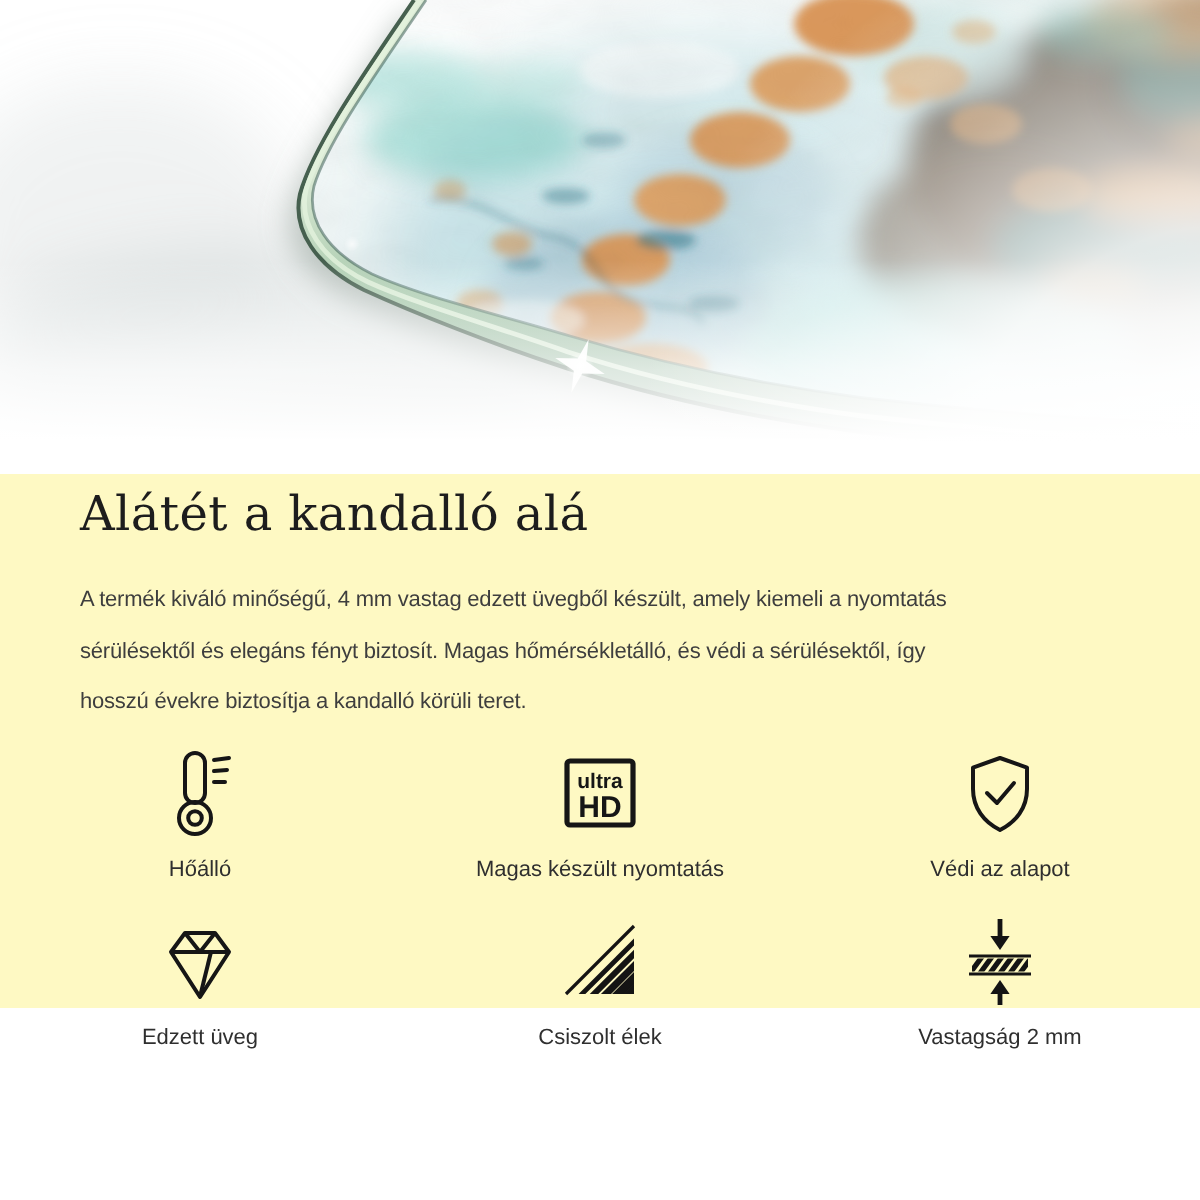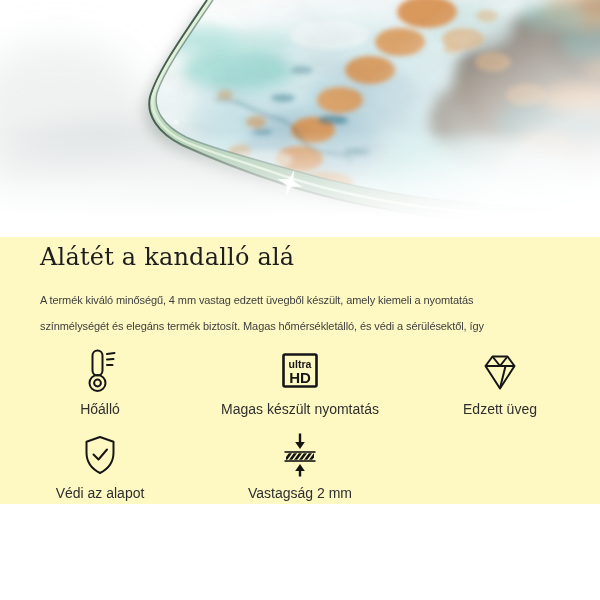--- a/index.html
+++ b/index.html
@@ -169,7 +169,7 @@
 
     <div class="body-text">
       <div class="body-line">A termék kiváló minőségű, 4 mm vastag edzett üvegből készült, amely kiemeli a nyomtatás</div>
-      <div class="body-line">színmélységét és elegáns termék biztosít. Magas hőmérsékletálló, és védi a sérülésektől, így</div>
+      <div class="body-line">sérülésektől és elegáns fényt biztosít. Magas hőmérsékletálló, és védi a sérülésektől, így</div>
     </div>
   </div>
 

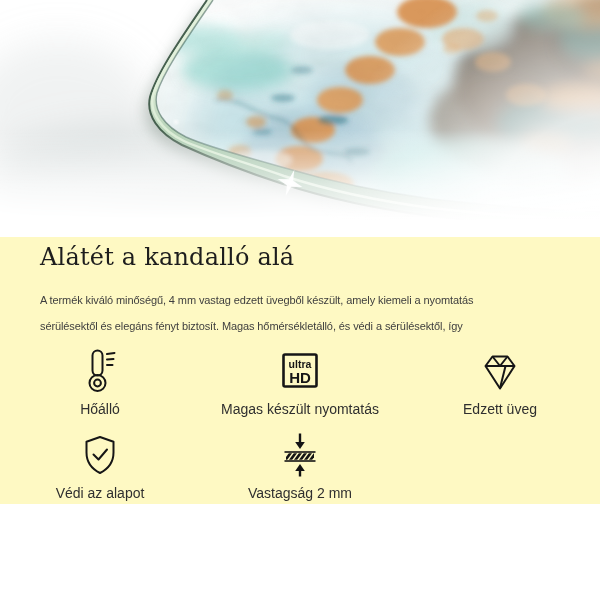--- a/index.html
+++ b/index.html
@@ -170,6 +170,7 @@
     <div class="body-text">
       <div class="body-line">A termék kiváló minőségű, 4 mm vastag edzett üvegből készült, amely kiemeli a nyomtatás</div>
       <div class="body-line">sérülésektől és elegáns fényt biztosít. Magas hőmérsékletálló, és védi a sérülésektől, így</div>
+      <div class="body-line">hosszú évekre biztosítja a kandalló körüli teret.</div>
     </div>
   </div>
 

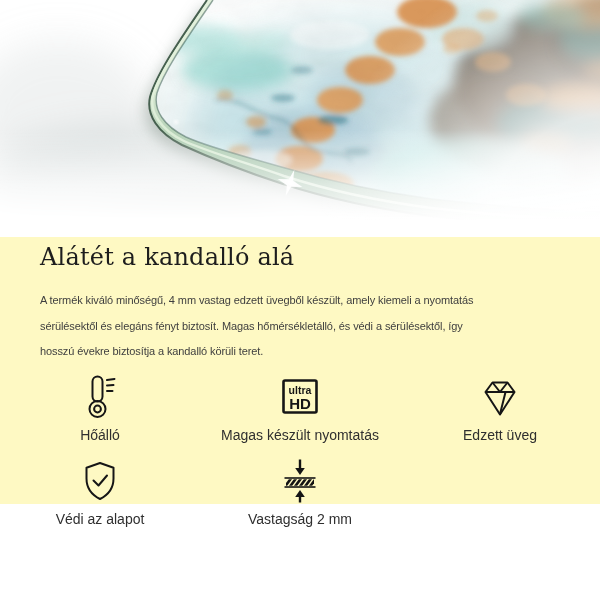--- a/index.html
+++ b/index.html
@@ -25,7 +25,7 @@
   }
   .feature{display:flex;flex-direction:column;align-items:center;}
   .ficon{height:48px;display:flex;align-items:center;justify-content:center;}
-  .flabel{margin-top:6px;font-size:14px;line-height:16px;color:#2f2f2f;}
+  .flabel{margin-top:6px;font-size:11px;line-height:16px;color:#2f2f2f;}
   .icon-stroke{stroke:#161616;fill:none;stroke-width:2;}
 </style>
 </head>

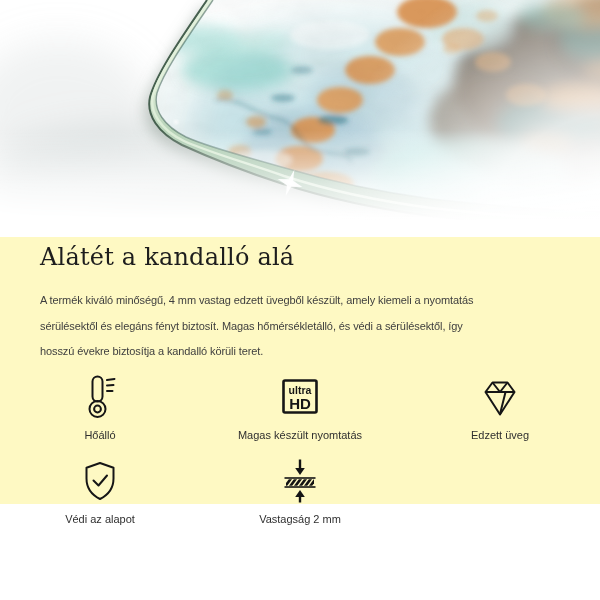--- a/index.html
+++ b/index.html
@@ -203,6 +203,16 @@
 
     <div class="feature">
       <div class="ficon">
+        <svg width="44" height="44" viewBox="0 0 44 44">
+          <path class="icon-stroke" stroke-width="2.1" stroke-linejoin="round" d="M22 4 L35.5 8.8 V19.5 C35.5 29 30 36 22 40 C14 36 8.5 29 8.5 19.5 V8.8 Z"></path>
+          <path class="icon-stroke" stroke-width="2.3" stroke-linecap="round" stroke-linejoin="round" d="M15.5 21.5 L20.5 26.5 L29 16.5"></path>
+        </svg>
+      </div>
+      <div class="flabel">Védi az alapot</div>
+    </div>
+
+    <div class="feature">
+      <div class="ficon">
         <svg width="46" height="44" viewBox="0 0 46 44">
           <path class="icon-stroke" stroke-linejoin="round" d="M8.5 17 L15.5 7.5 H30.5 L37.5 17 L23 39.5 Z"></path>
           <path class="icon-stroke" stroke-width="1.7" d="M8.5 17 H37.5"></path>
@@ -211,16 +221,6 @@
         </svg>
       </div>
       <div class="flabel">Edzett üveg</div>
-    </div>
-
-    <div class="feature">
-      <div class="ficon">
-        <svg width="44" height="44" viewBox="0 0 44 44">
-          <path class="icon-stroke" stroke-width="2.1" stroke-linejoin="round" d="M22 4 L35.5 8.8 V19.5 C35.5 29 30 36 22 40 C14 36 8.5 29 8.5 19.5 V8.8 Z"></path>
-          <path class="icon-stroke" stroke-width="2.3" stroke-linecap="round" stroke-linejoin="round" d="M15.5 21.5 L20.5 26.5 L29 16.5"></path>
-        </svg>
-      </div>
-      <div class="flabel">Védi az alapot</div>
     </div>
 
 

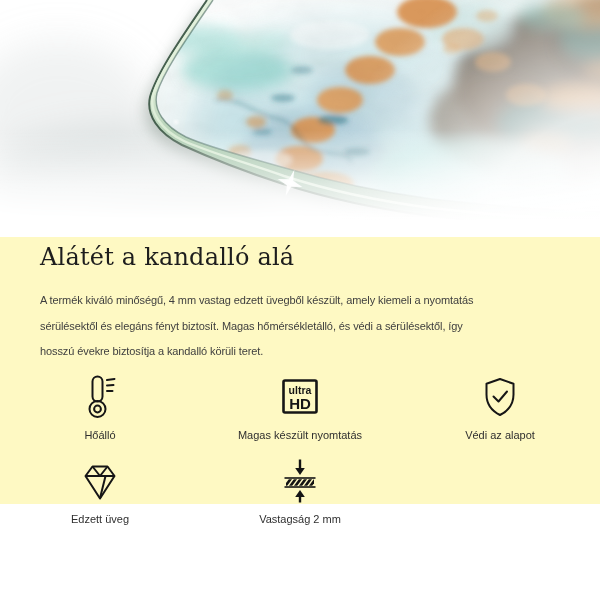--- a/index.html
+++ b/index.html
@@ -223,6 +223,27 @@
       <div class="flabel">Edzett üveg</div>
     </div>
 
+    <div class="feature">
+      <div class="ficon">
+        <svg width="44" height="44" viewBox="0 0 44 44">
+          <defs>
+              <clipPath id="triClip">
+                <polygon points="5,38 39,38 39,4"></polygon>
+              </clipPath>
+            </defs>
+          <line x1="5" y1="38" x2="39" y2="4" stroke="#141414" stroke-width="1.6"></line>
+          <g clip-path="url(#triClip)" stroke="#141414">
+            <line x1="7" y1="44" x2="44" y2="7" stroke-width="2.4"></line>
+            <line x1="13" y1="44" x2="44" y2="13" stroke-width="3"></line>
+            <line x1="19" y1="44" x2="44" y2="19" stroke-width="3.6"></line>
+            <line x1="25" y1="44" x2="44" y2="25" stroke-width="4.2"></line>
+            <line x1="31" y1="44" x2="44" y2="31" stroke-width="4.8"></line>
+            <line x1="37" y1="44" x2="44" y2="37" stroke-width="5.2"></line>
+          </g>
+        </svg>
+      </div>
+      <div class="flabel">Csiszolt élek</div>
+    </div>
 
     <div class="feature">
       <div class="ficon">

